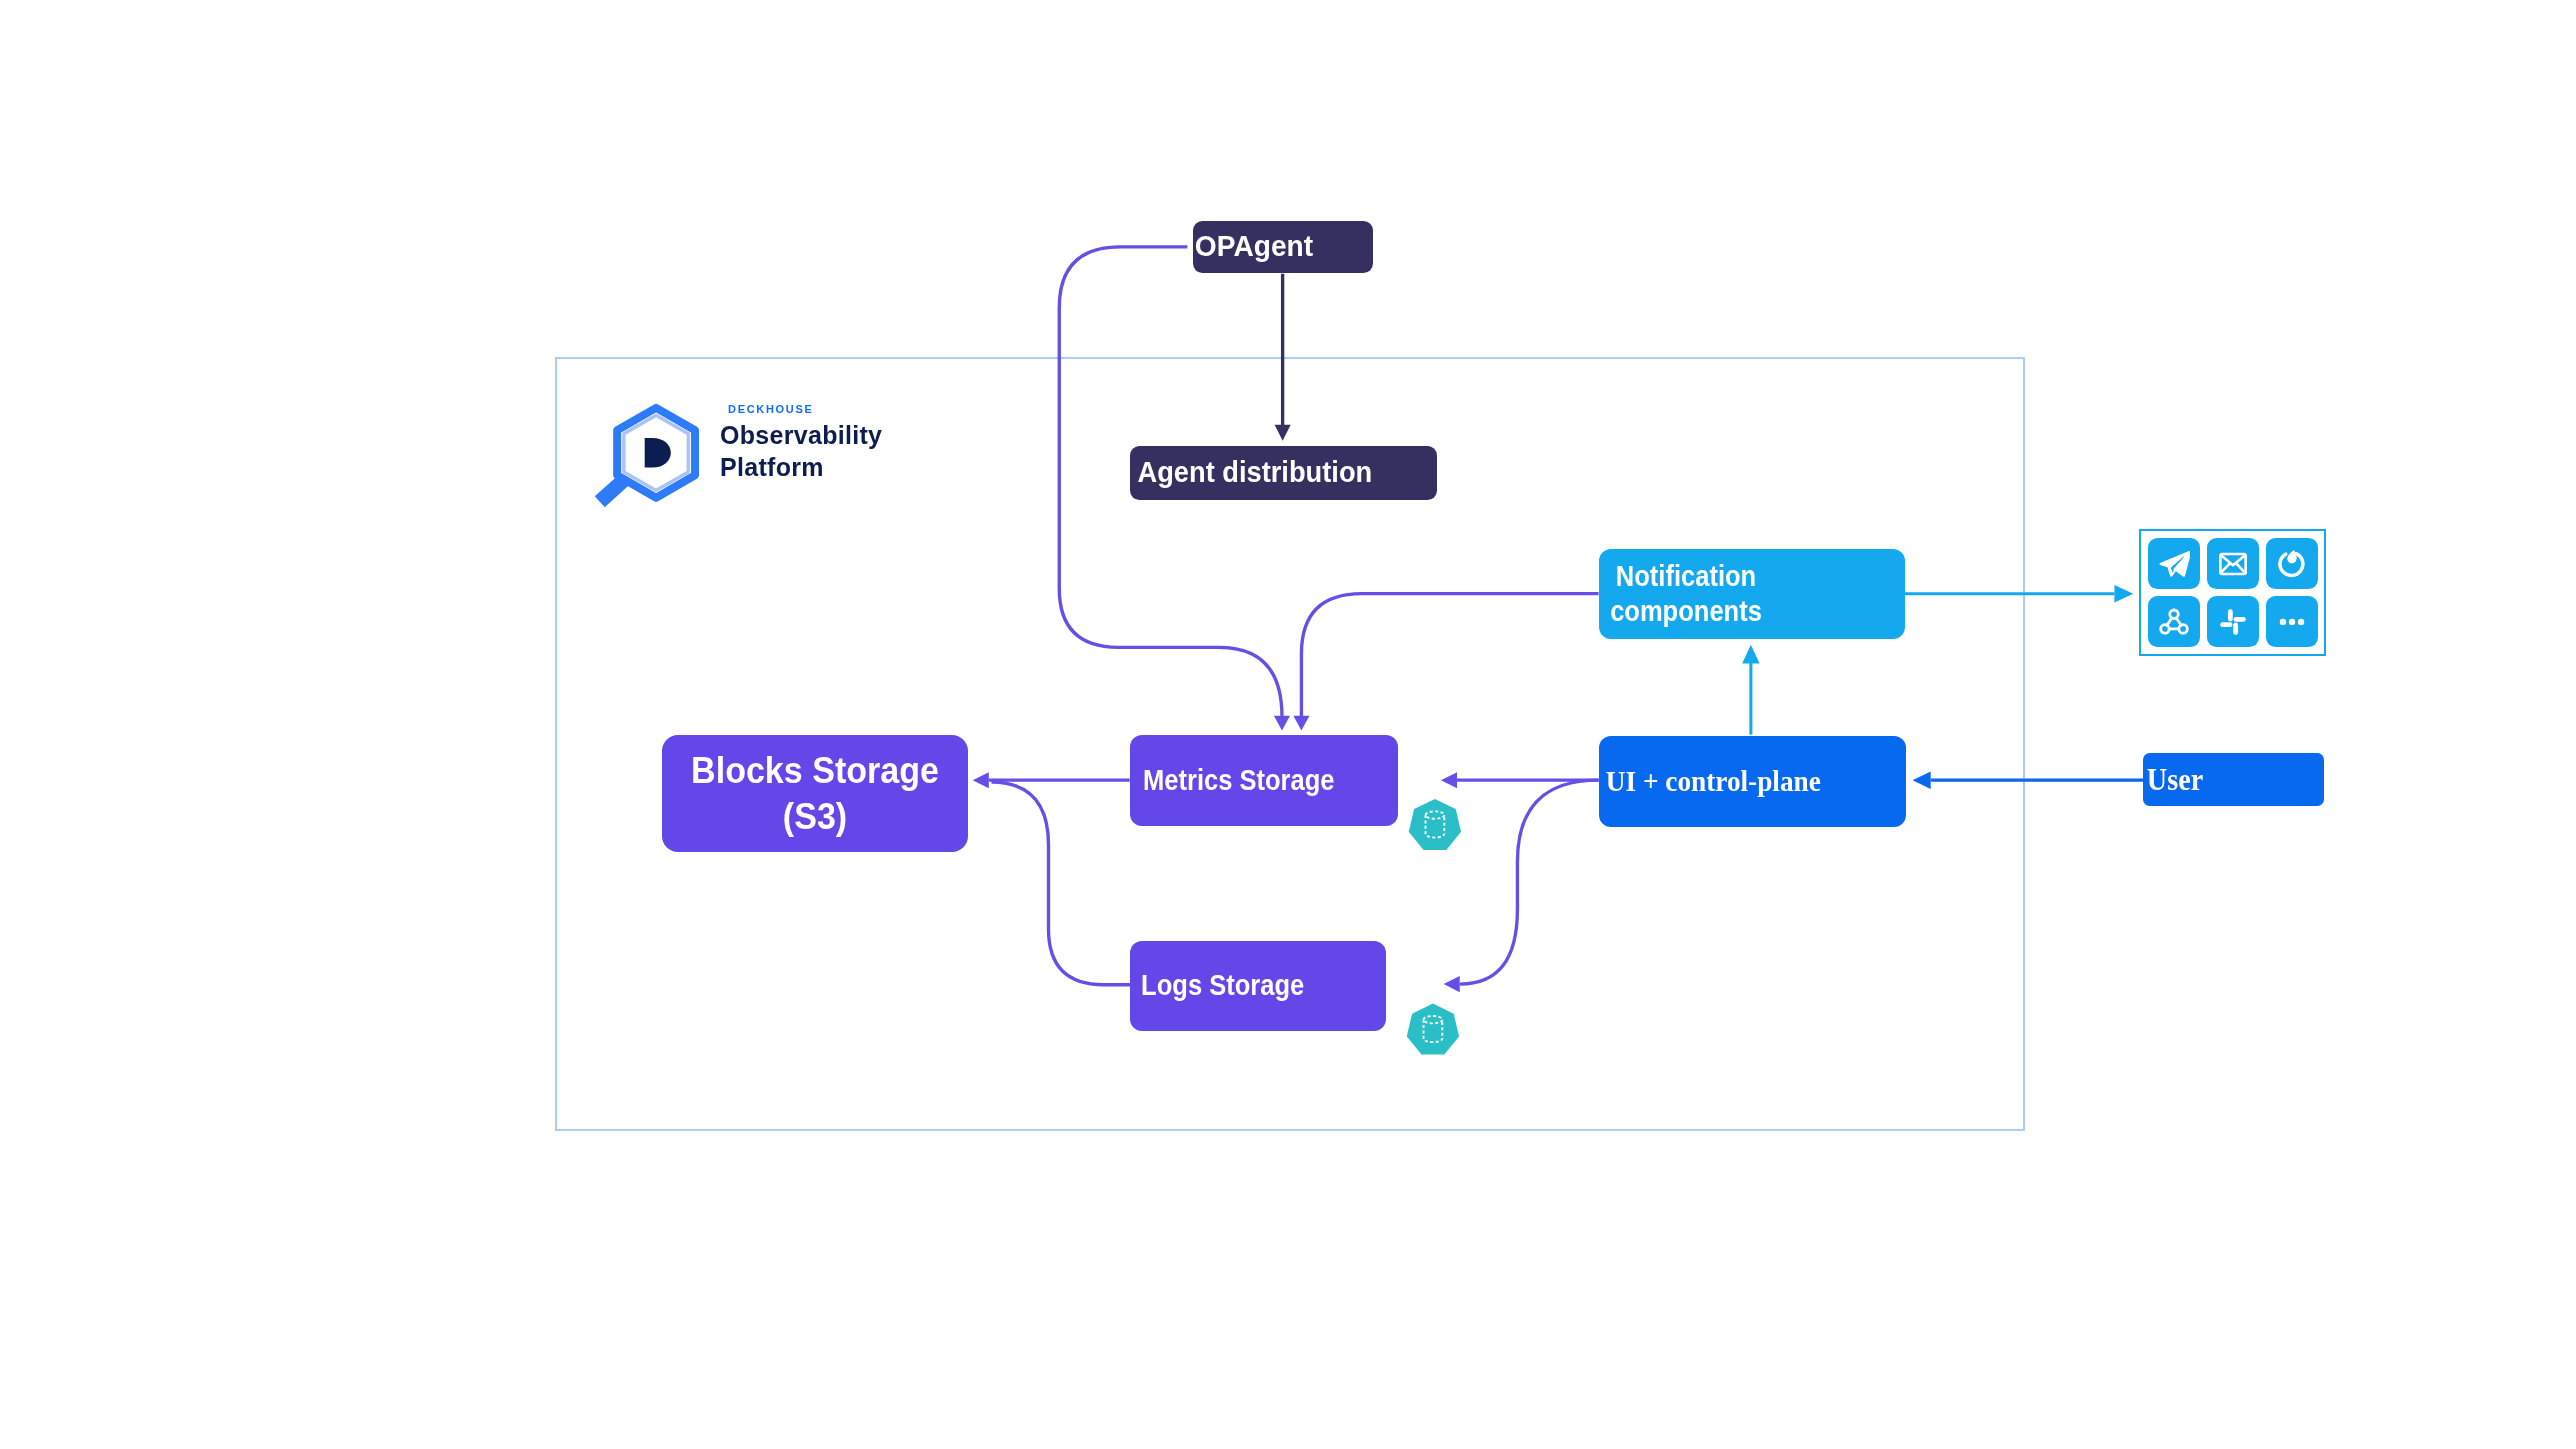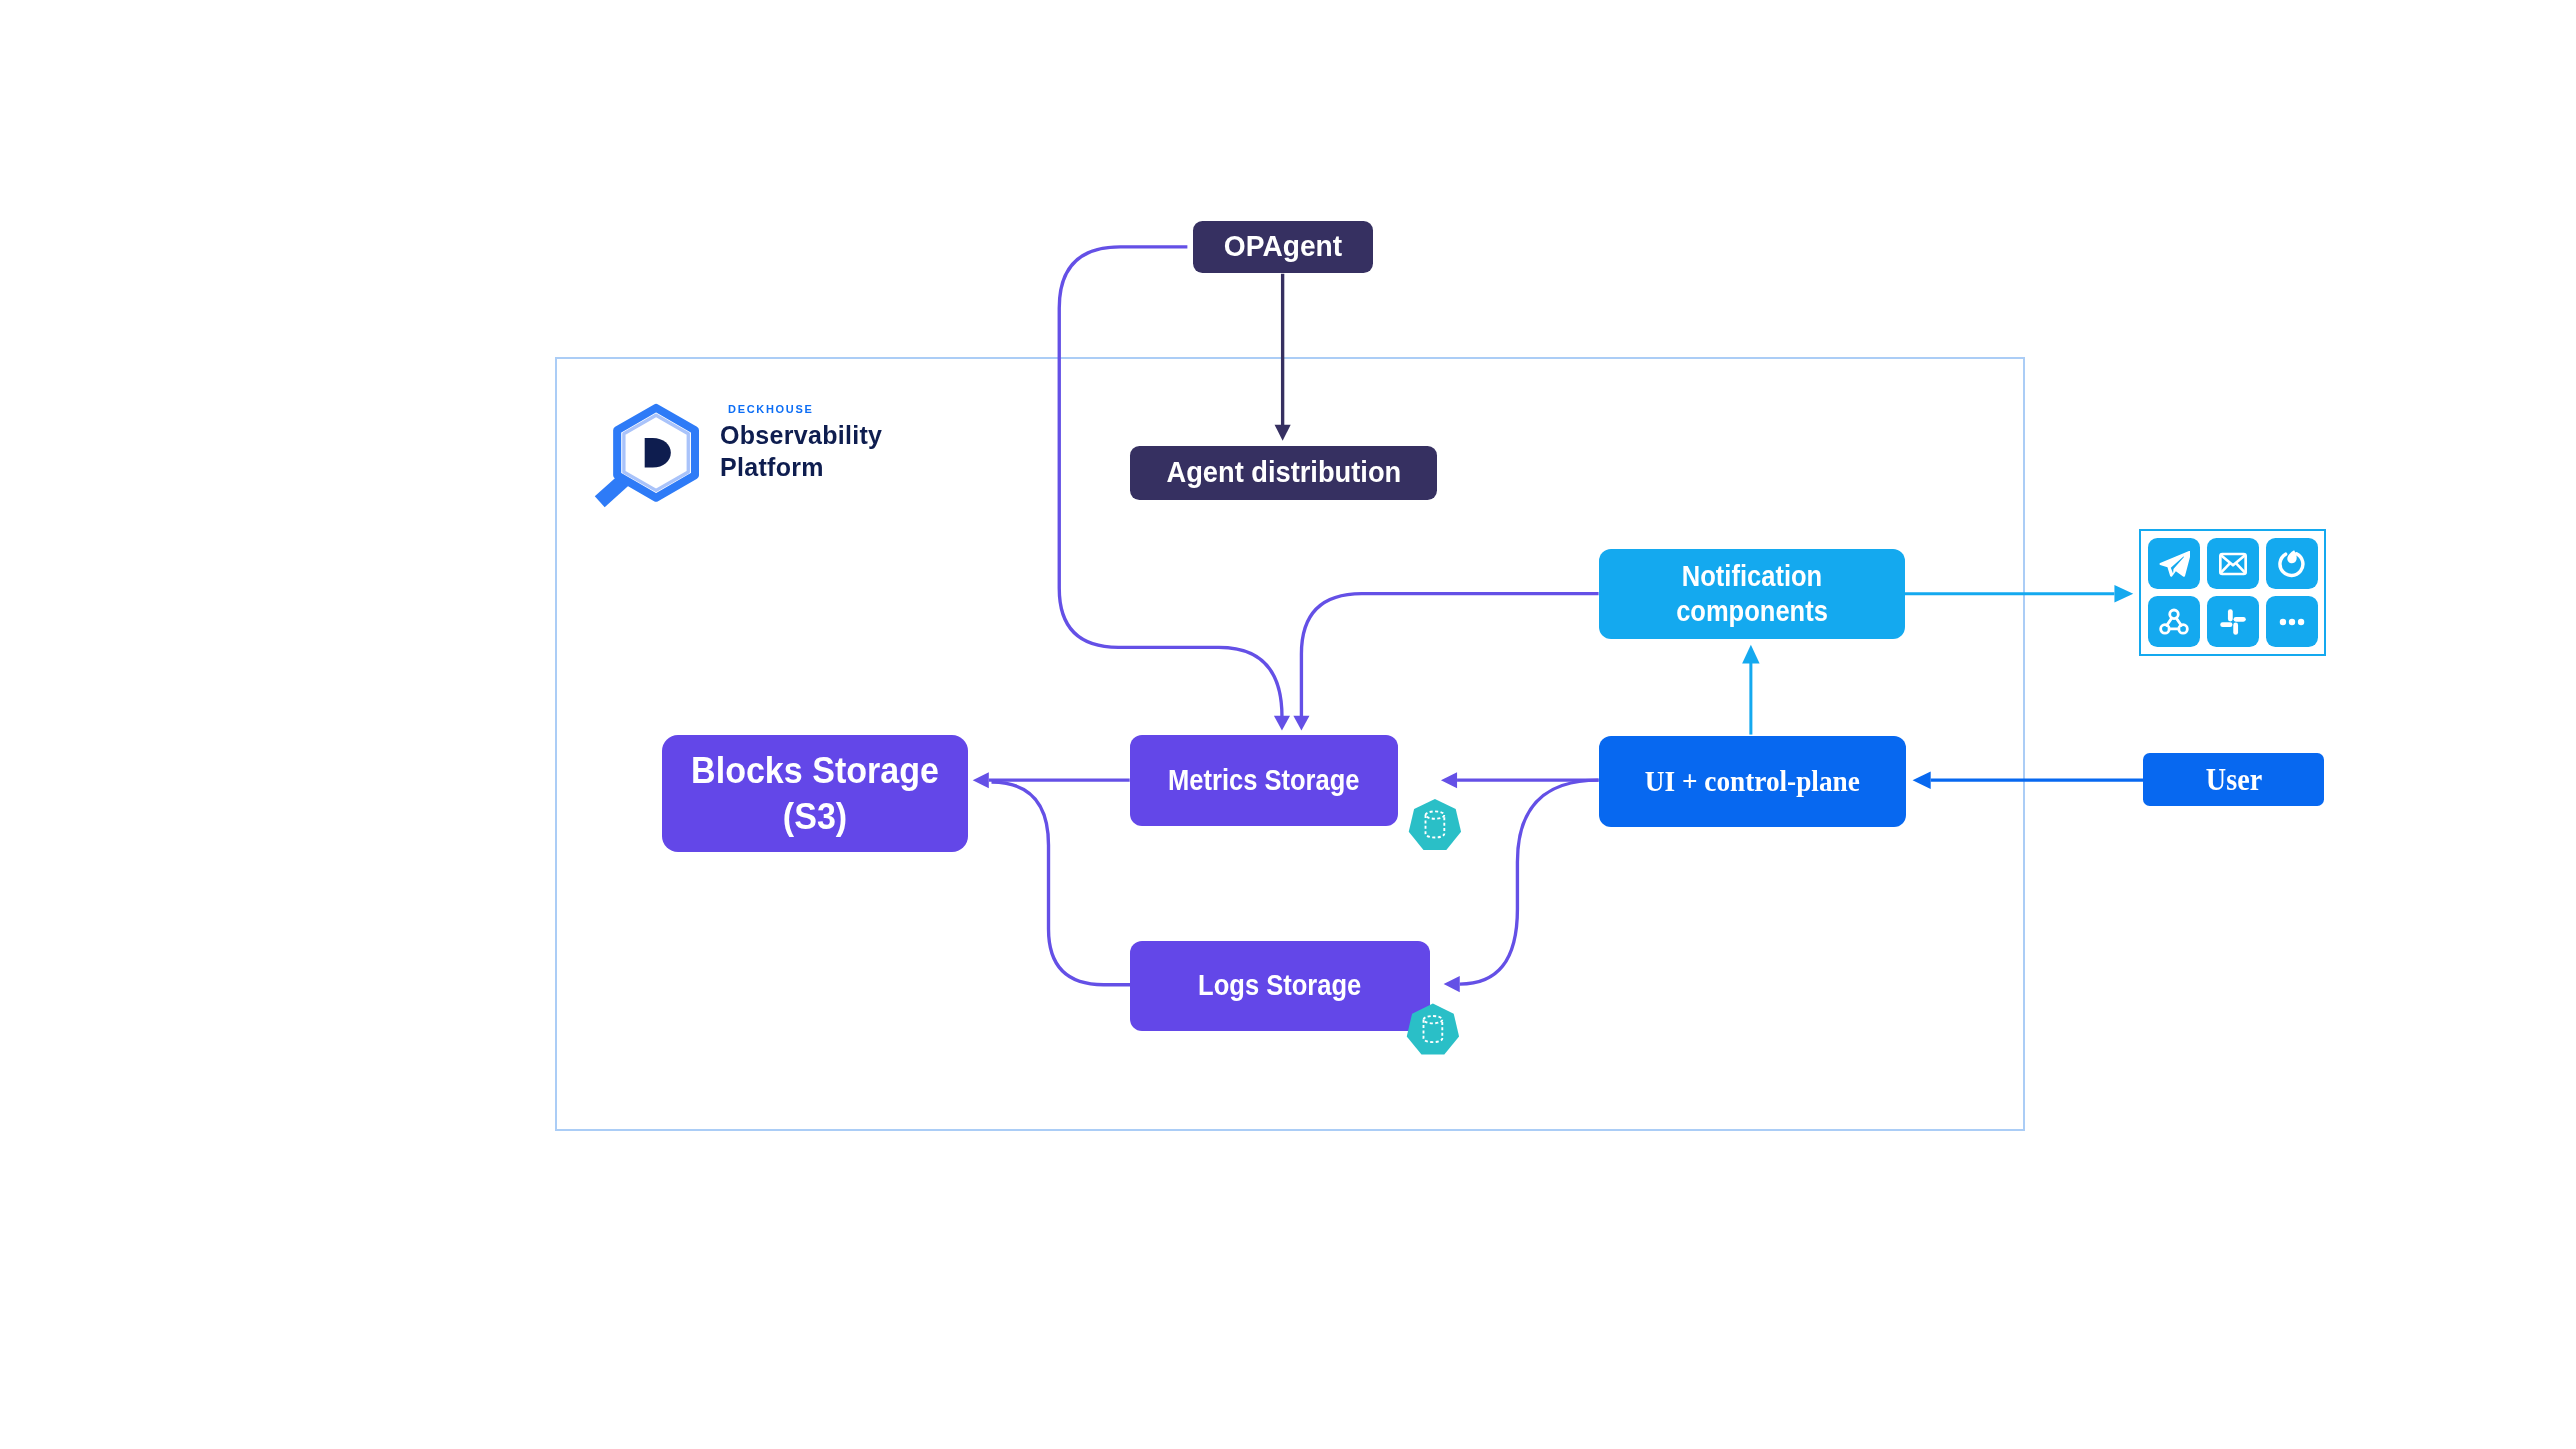--- a/index.html
+++ b/index.html
@@ -7,7 +7,7 @@
          font-family:"Liberation Sans",sans-serif;}
   .container{position:absolute;left:555px;top:357px;width:1466px;height:770px;
              border:2px solid var(--container-border);}
-  .node{position:absolute;display:flex;align-items:center;justify-content:center;
+  .node{position:absolute;display:flex;align-items:center;
         color:#fff;font-weight:700;text-align:center;box-sizing:border-box;z-index:2;}
   .node .lbl{display:block;transform:scaleX(0.88);line-height:1.22;}
   .dark{background:var(--dark);}

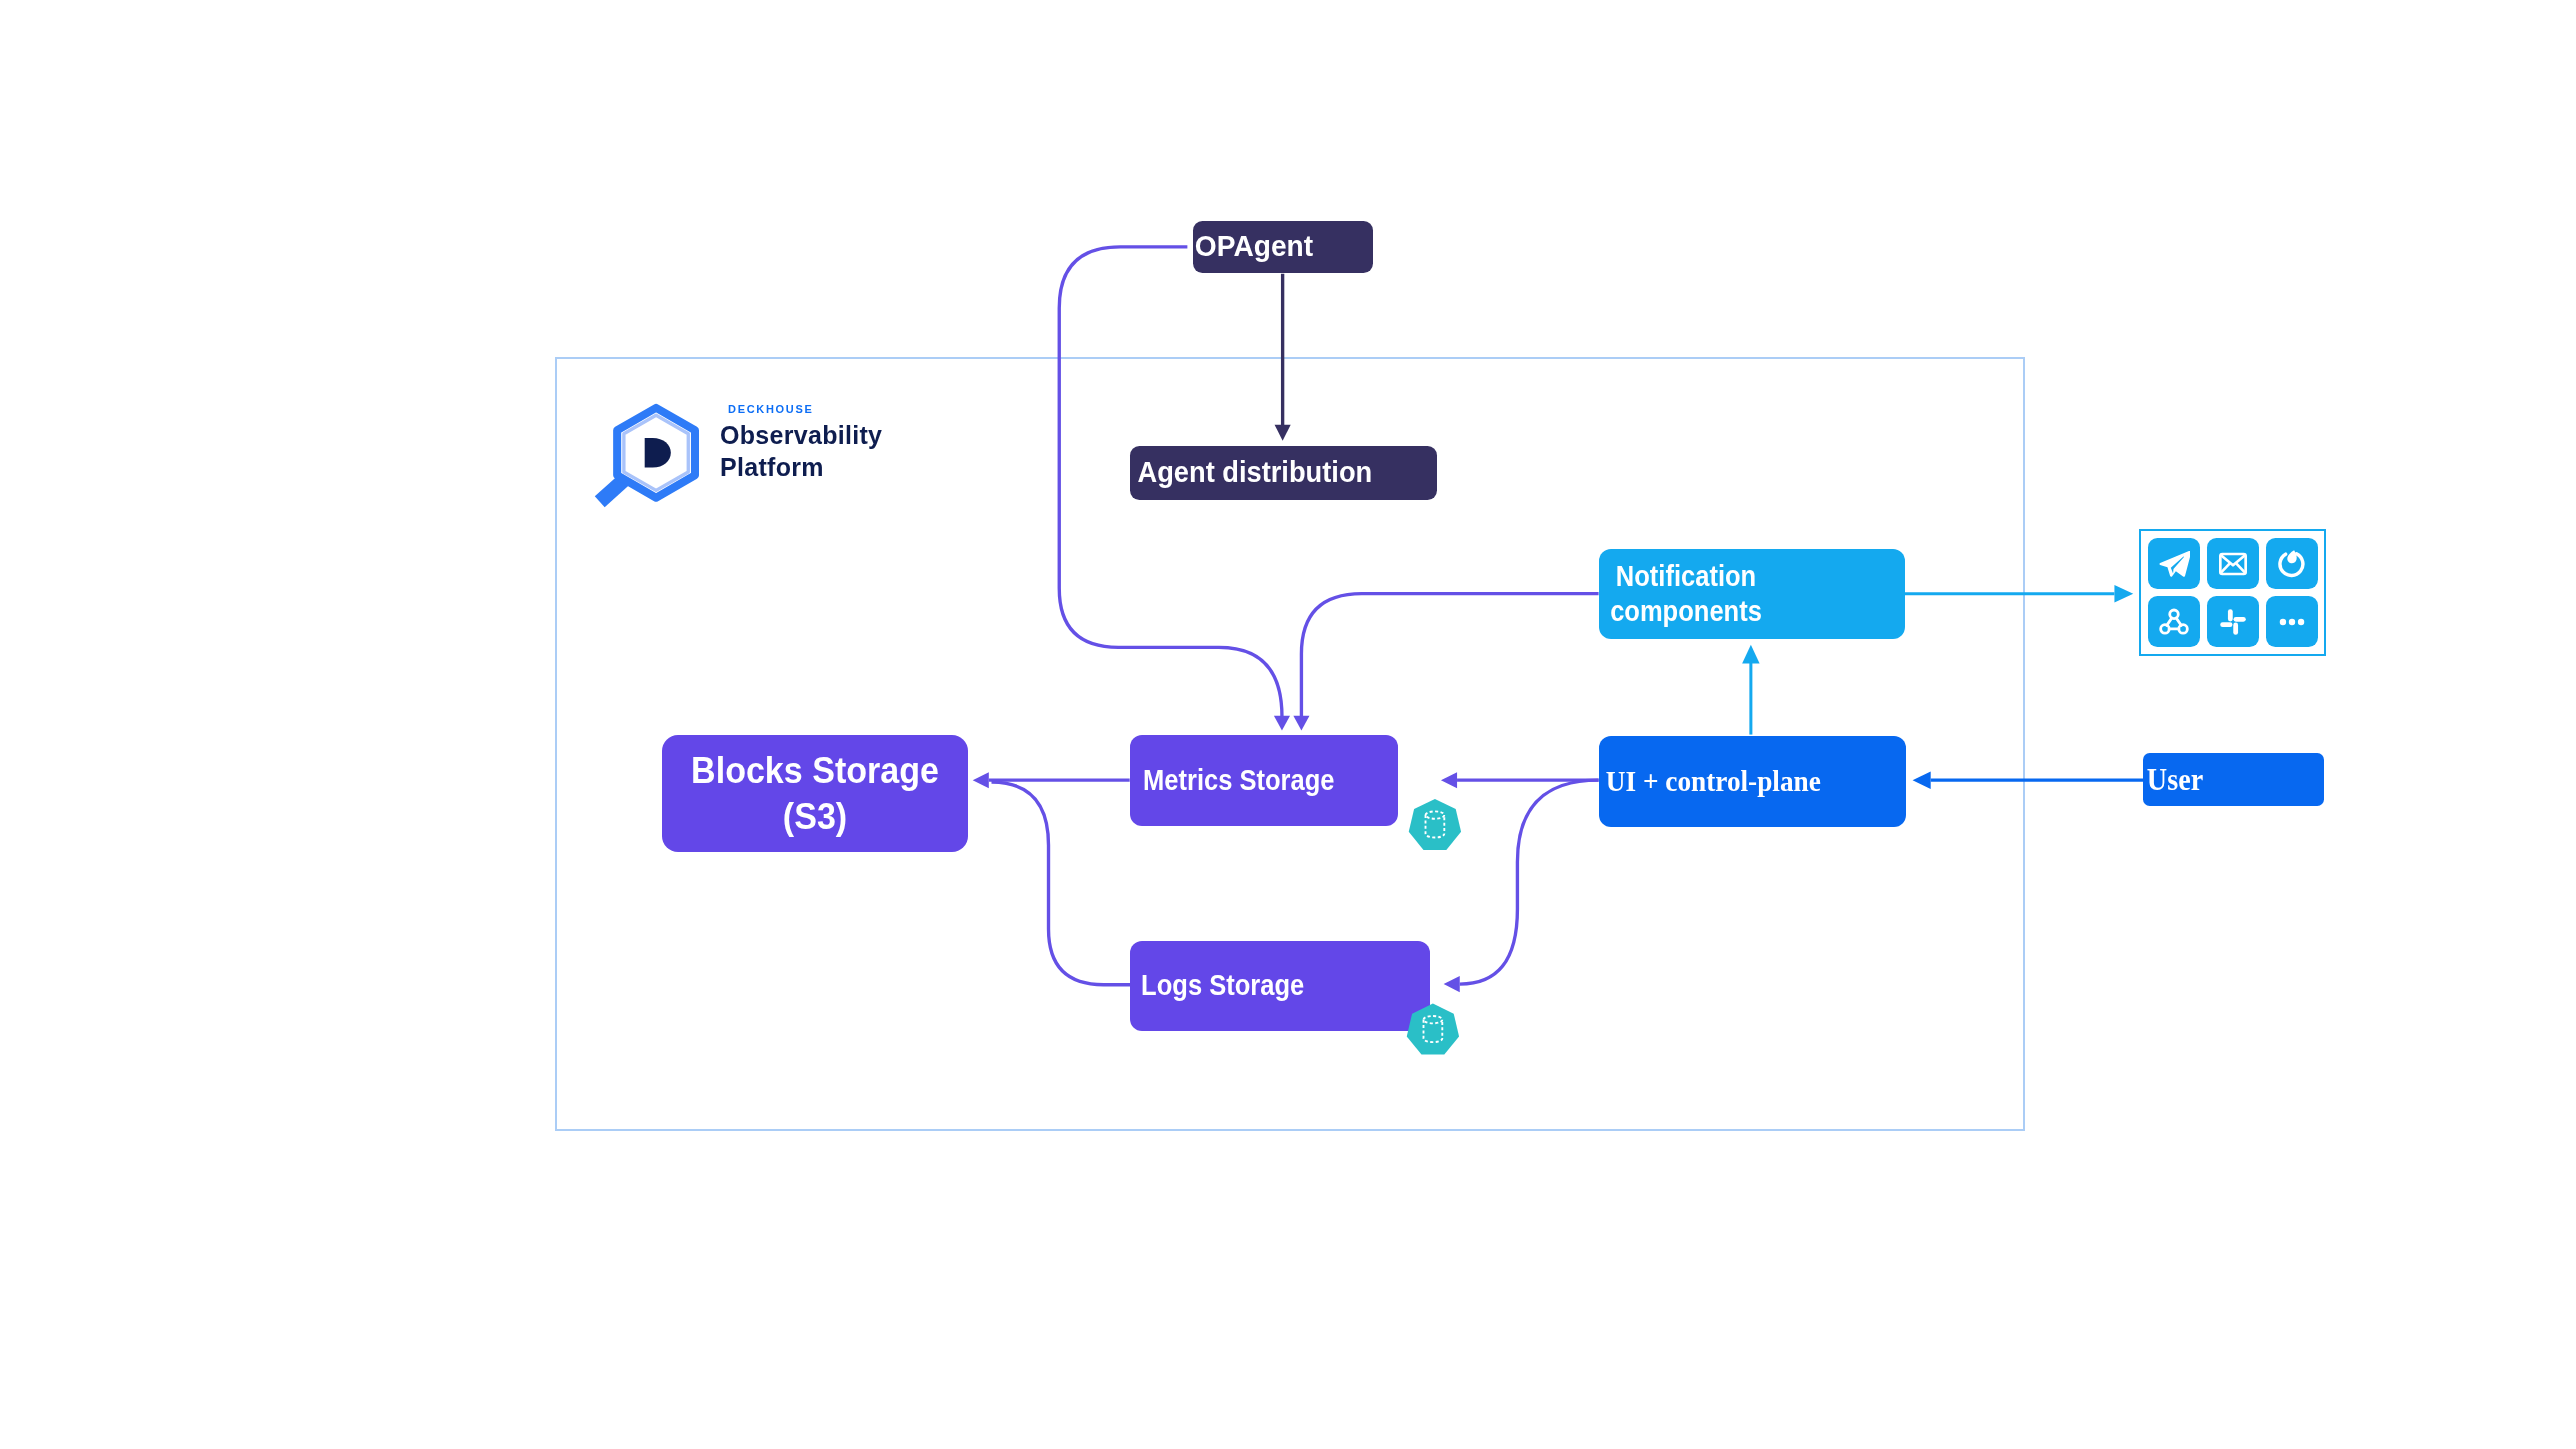--- a/index.html
+++ b/index.html
@@ -24,7 +24,7 @@
   #node-metrics{left:1130px;top:735px;width:268px;height:91px;border-radius:12px;font-size:29px;}
   #node-ui{left:1599px;top:736px;width:307px;height:91px;border-radius:12px;font-size:29px;}
   #node-ui .lbl{transform:scaleX(0.94);}
-  #node-logs{left:1130px;top:941px;width:300px;height:90px;border-radius:12px;font-size:29px;}
+  #node-logs{left:1130px;top:941px;width:256px;height:90px;border-radius:12px;font-size:29px;}
   #node-user{left:2143px;top:753px;width:181px;height:53px;border-radius:6.7px;font-size:32px;}
   #wires{position:absolute;left:0;top:0;z-index:1;}
   #badges{position:absolute;left:0;top:0;z-index:3;}

